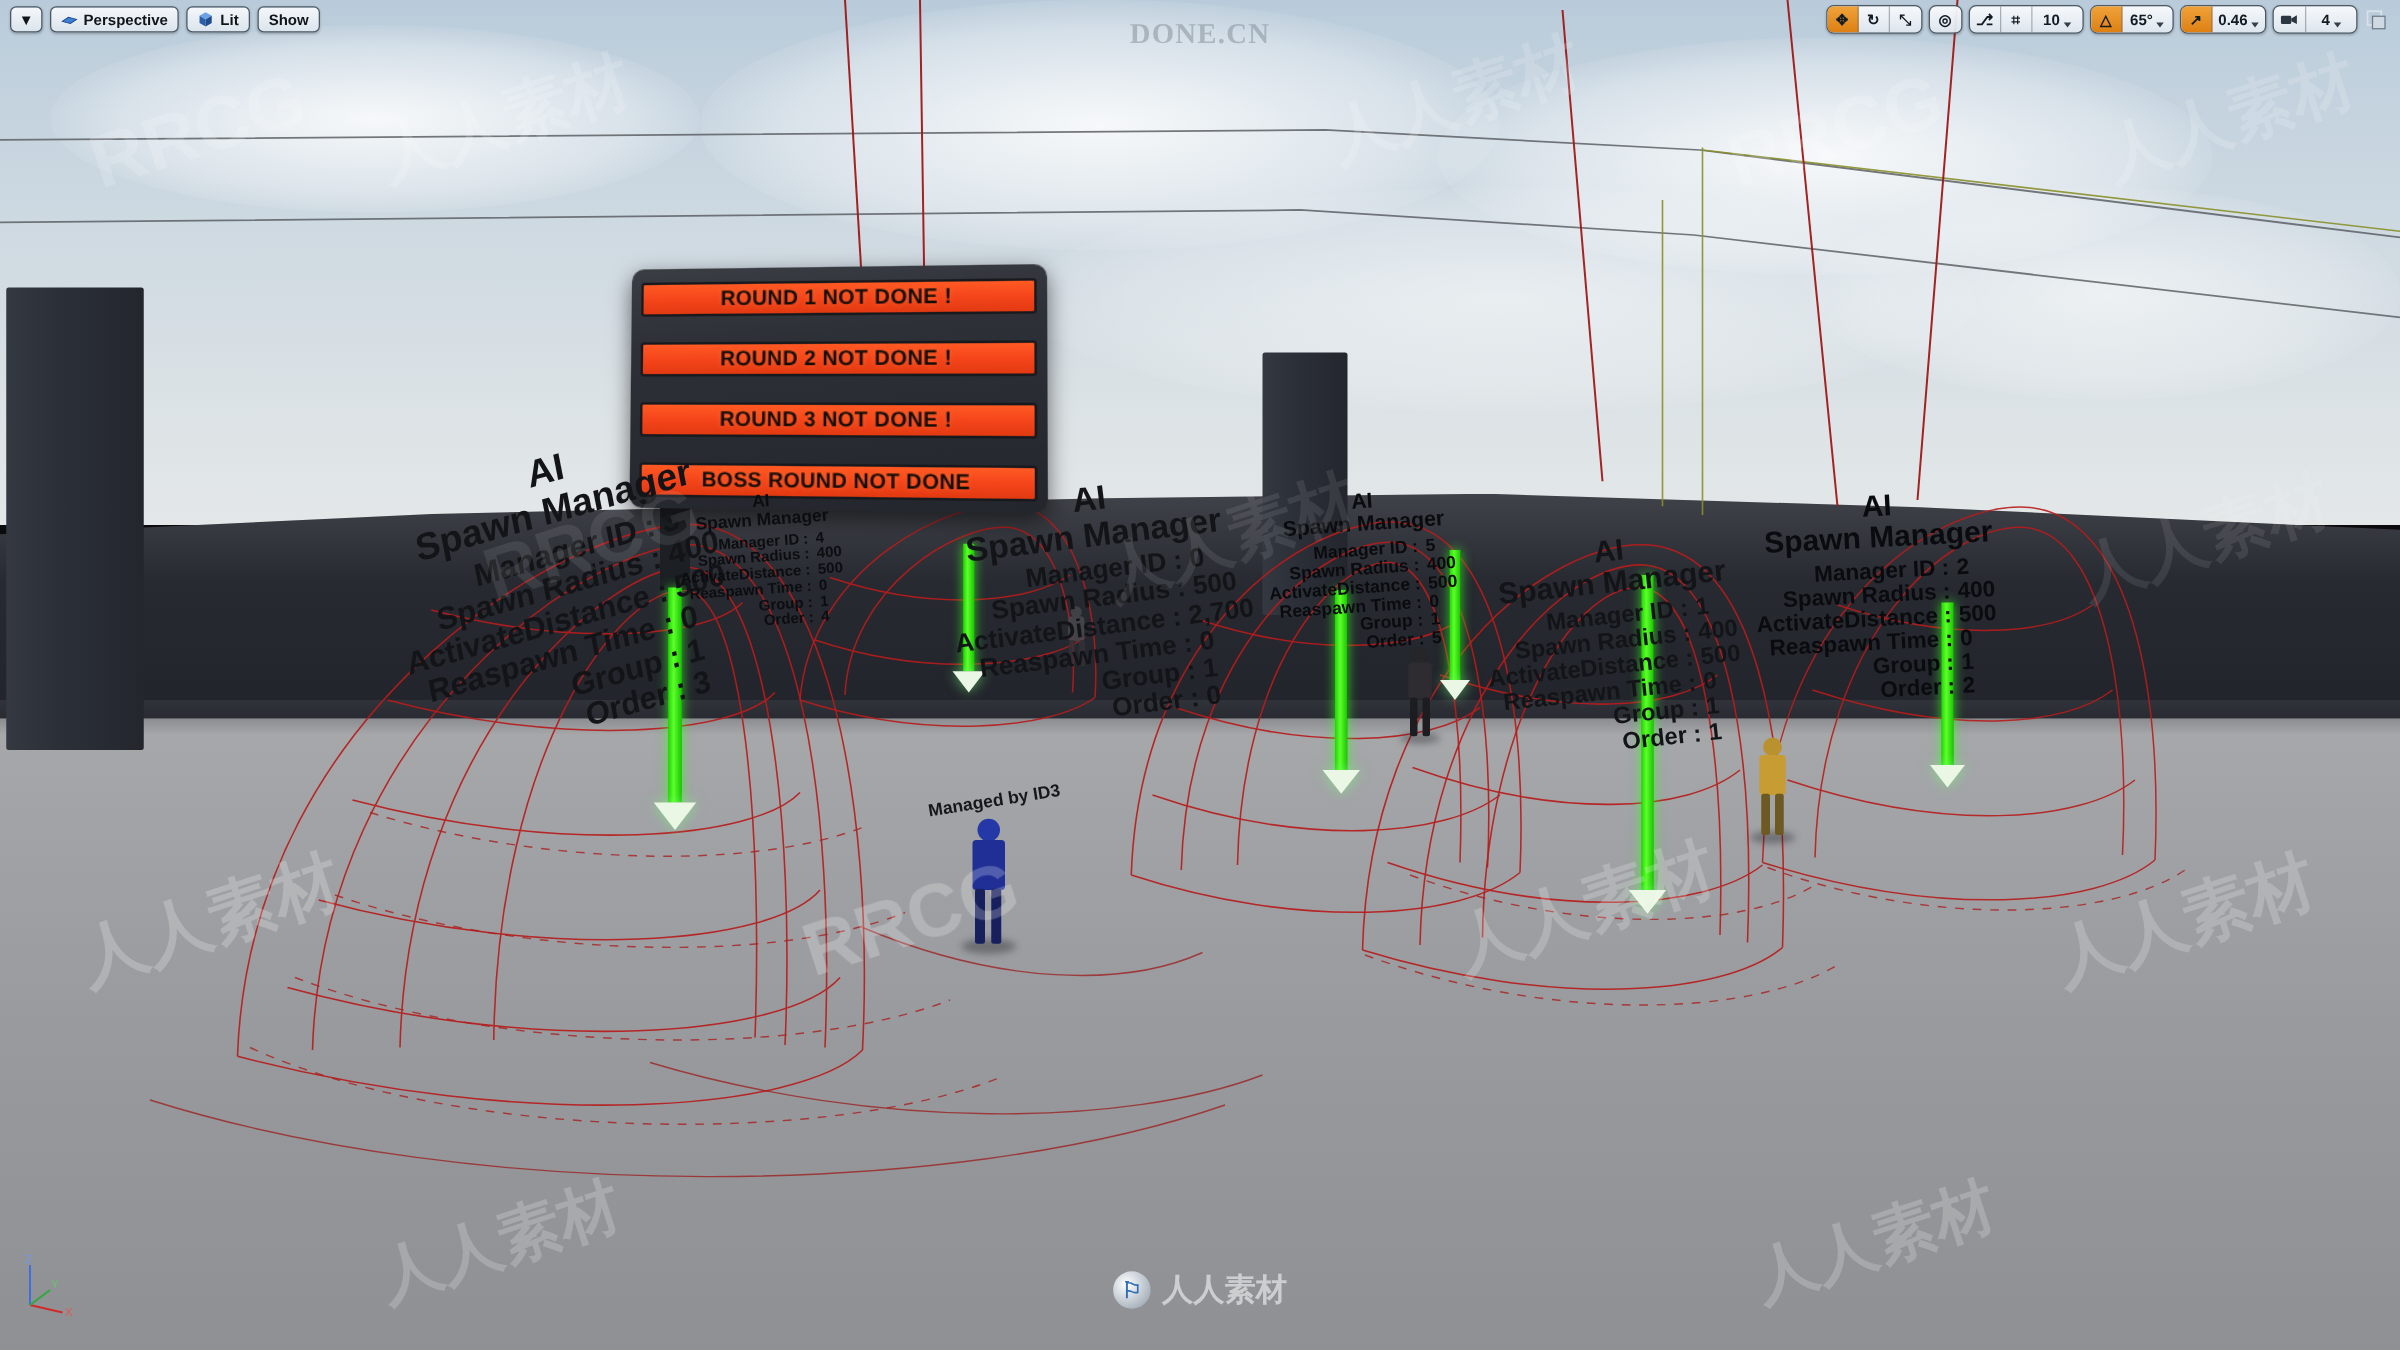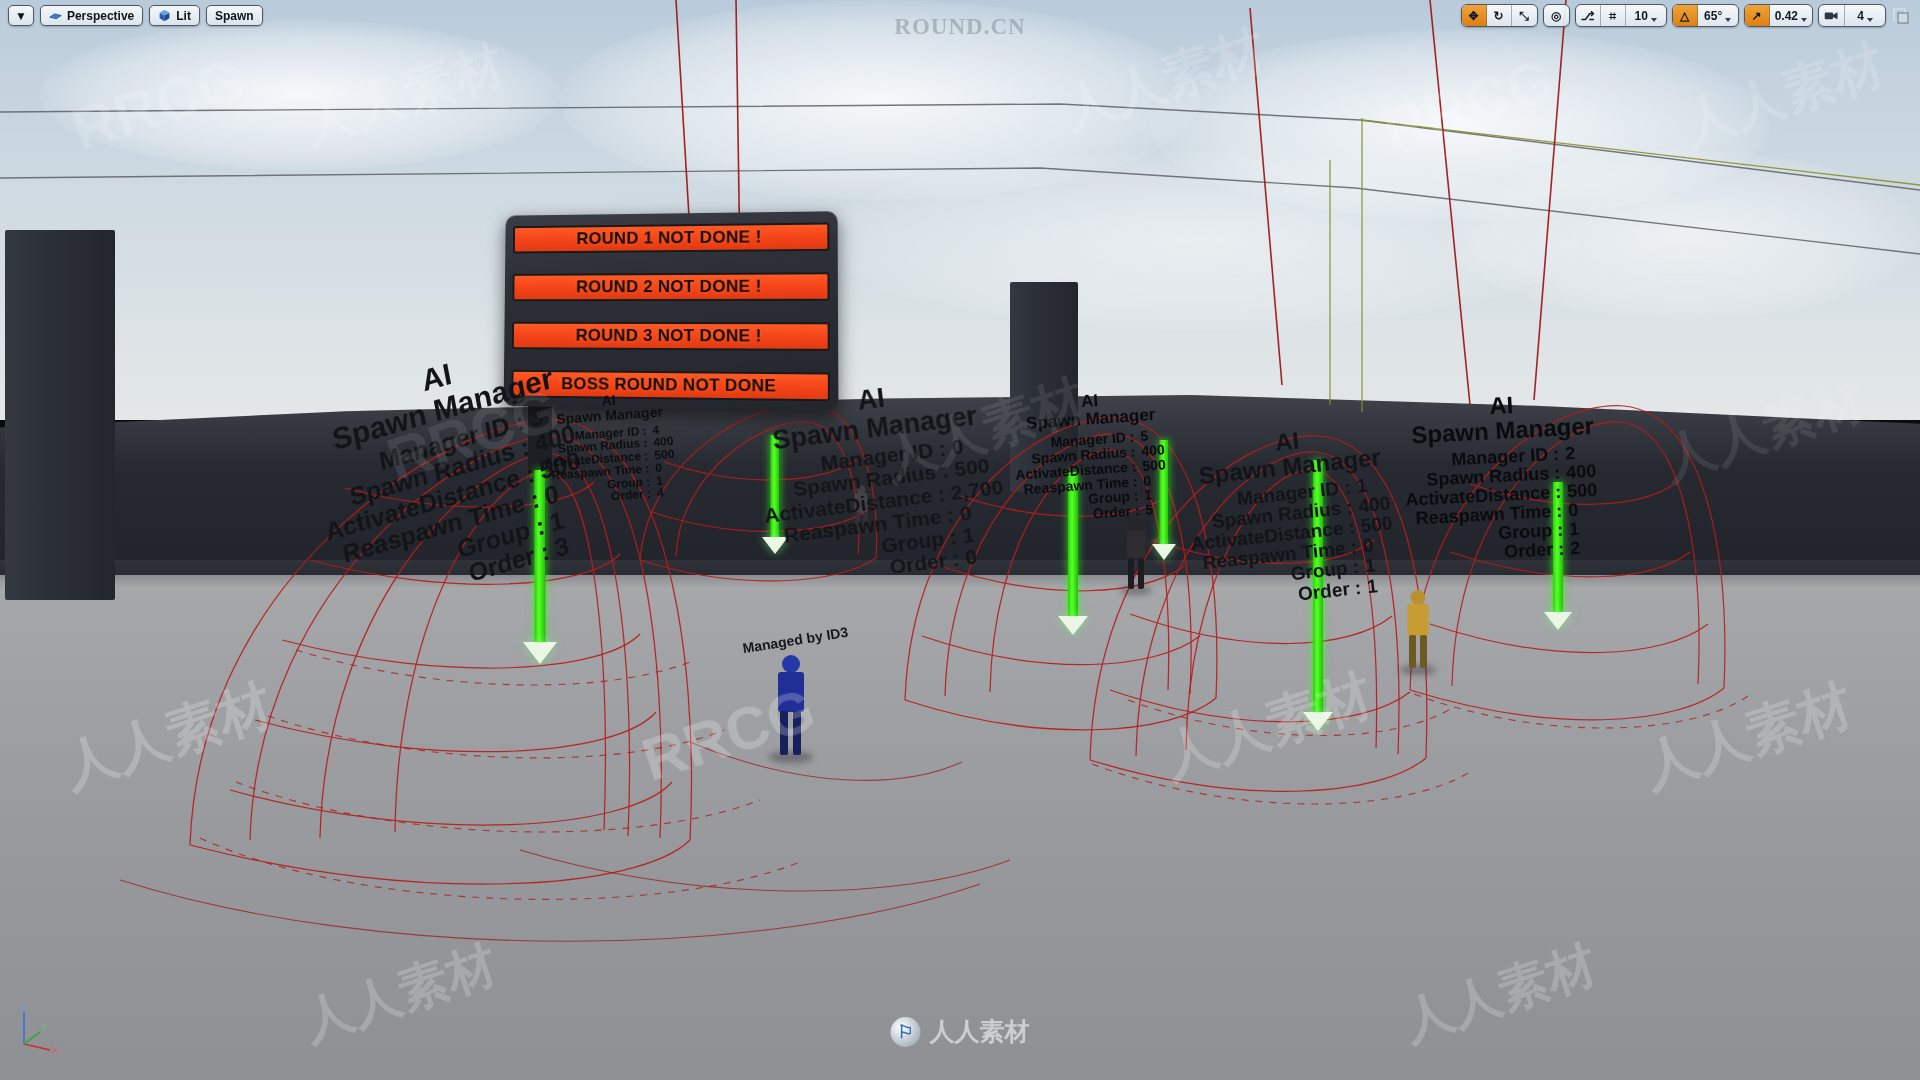--- a/index.html
+++ b/index.html
@@ -703,7 +703,7 @@
       <span>Lit</span>
     </div>
     <div class="tb-btn">
-      <span>Spawn</span>
+      <span>Show</span>
     </div>
   </div>
 

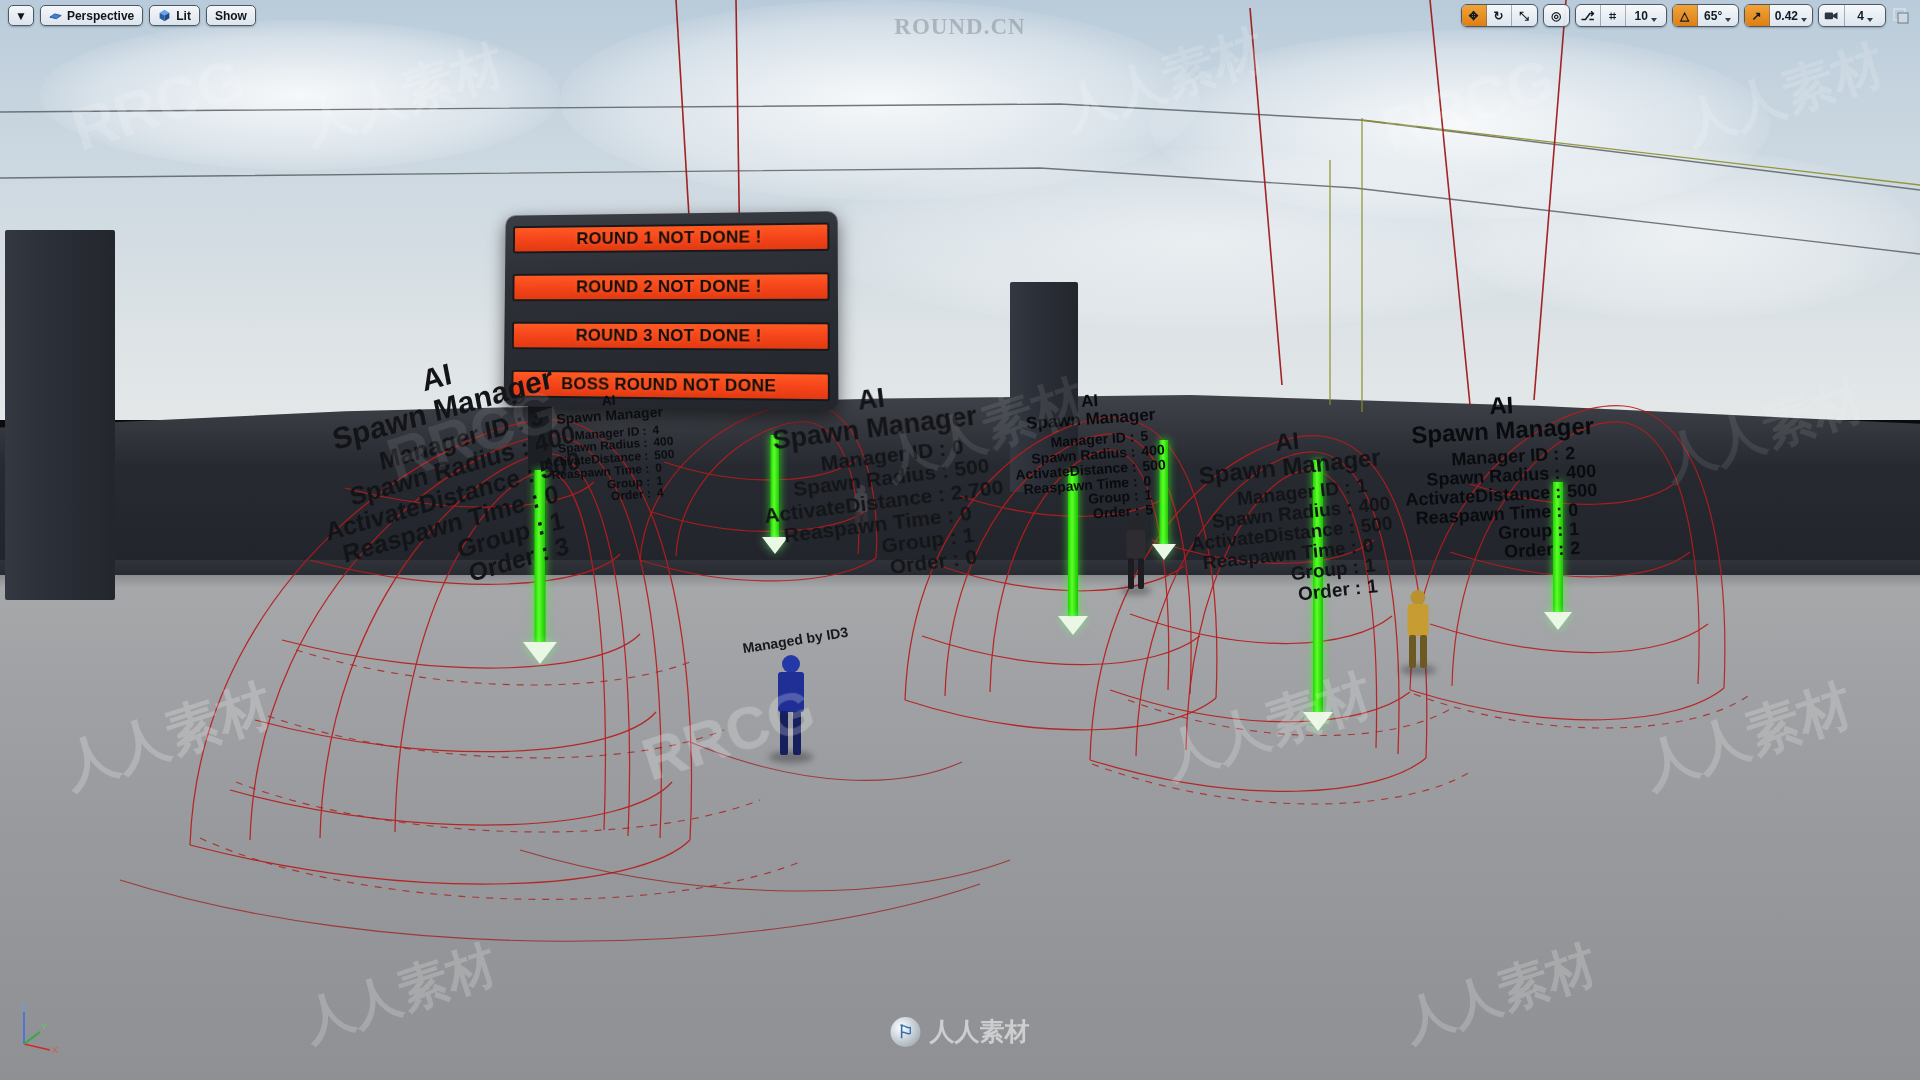--- a/index.html
+++ b/index.html
@@ -663,7 +663,7 @@
     </div>
   </div>
 
-  <div class="wm-center">ROUND.CN</div>
+  <div class="wm-center">DONE.CN</div>
   <div class="wm" style="left:70px;  top:70px;  font-size:60px; transform:rotate(-18deg);">RRCG</div>
   <div class="wm" style="left:300px; top:60px;  font-size:52px; transform:rotate(-18deg);">人人素材</div>
   <div class="wm" style="left:1060px;top:45px;  font-size:52px; transform:rotate(-18deg);">人人素材</div>

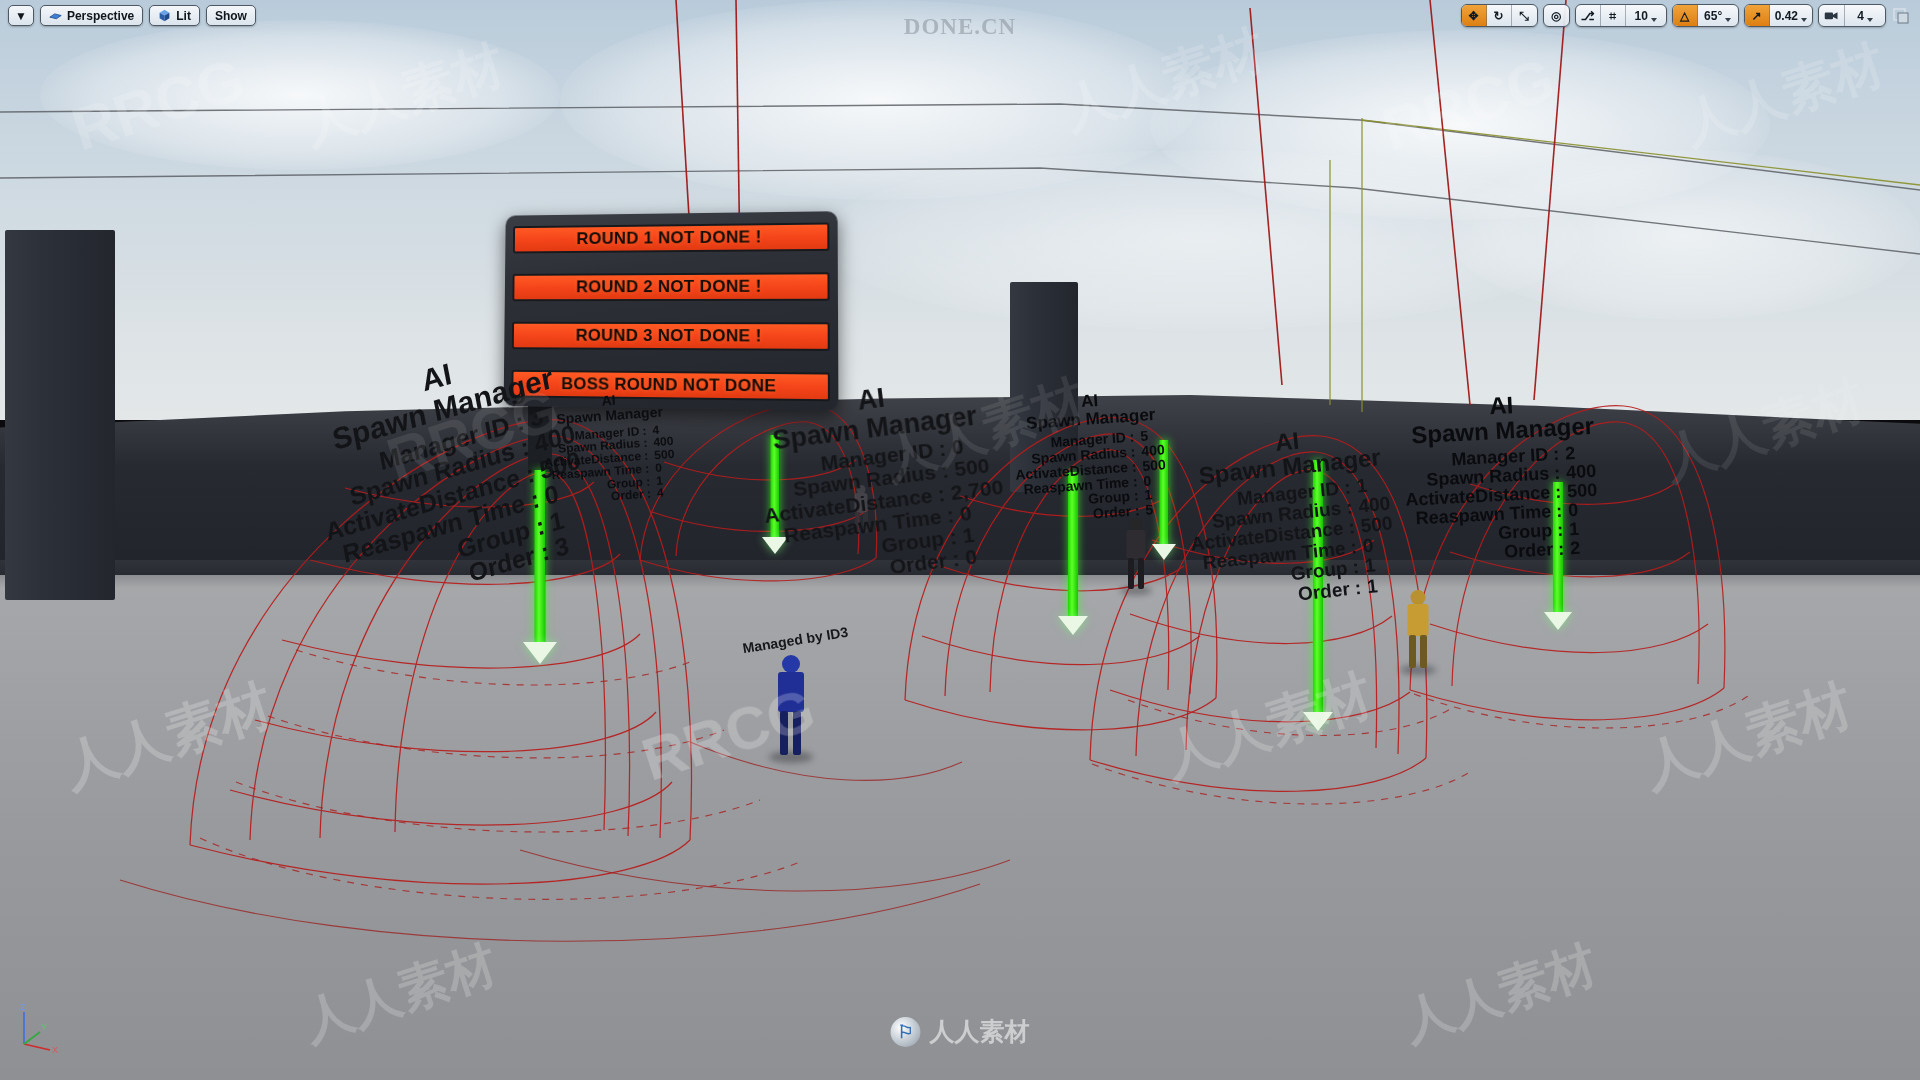--- a/index.html
+++ b/index.html
@@ -750,7 +750,7 @@
           <span>↗</span>
         </div>
       <div class="tg-item tg-val">
-        <span>0.42</span>
+        <span>0.46</span>
         <span class="caret-sm"></span>
       </div>
     </div>

